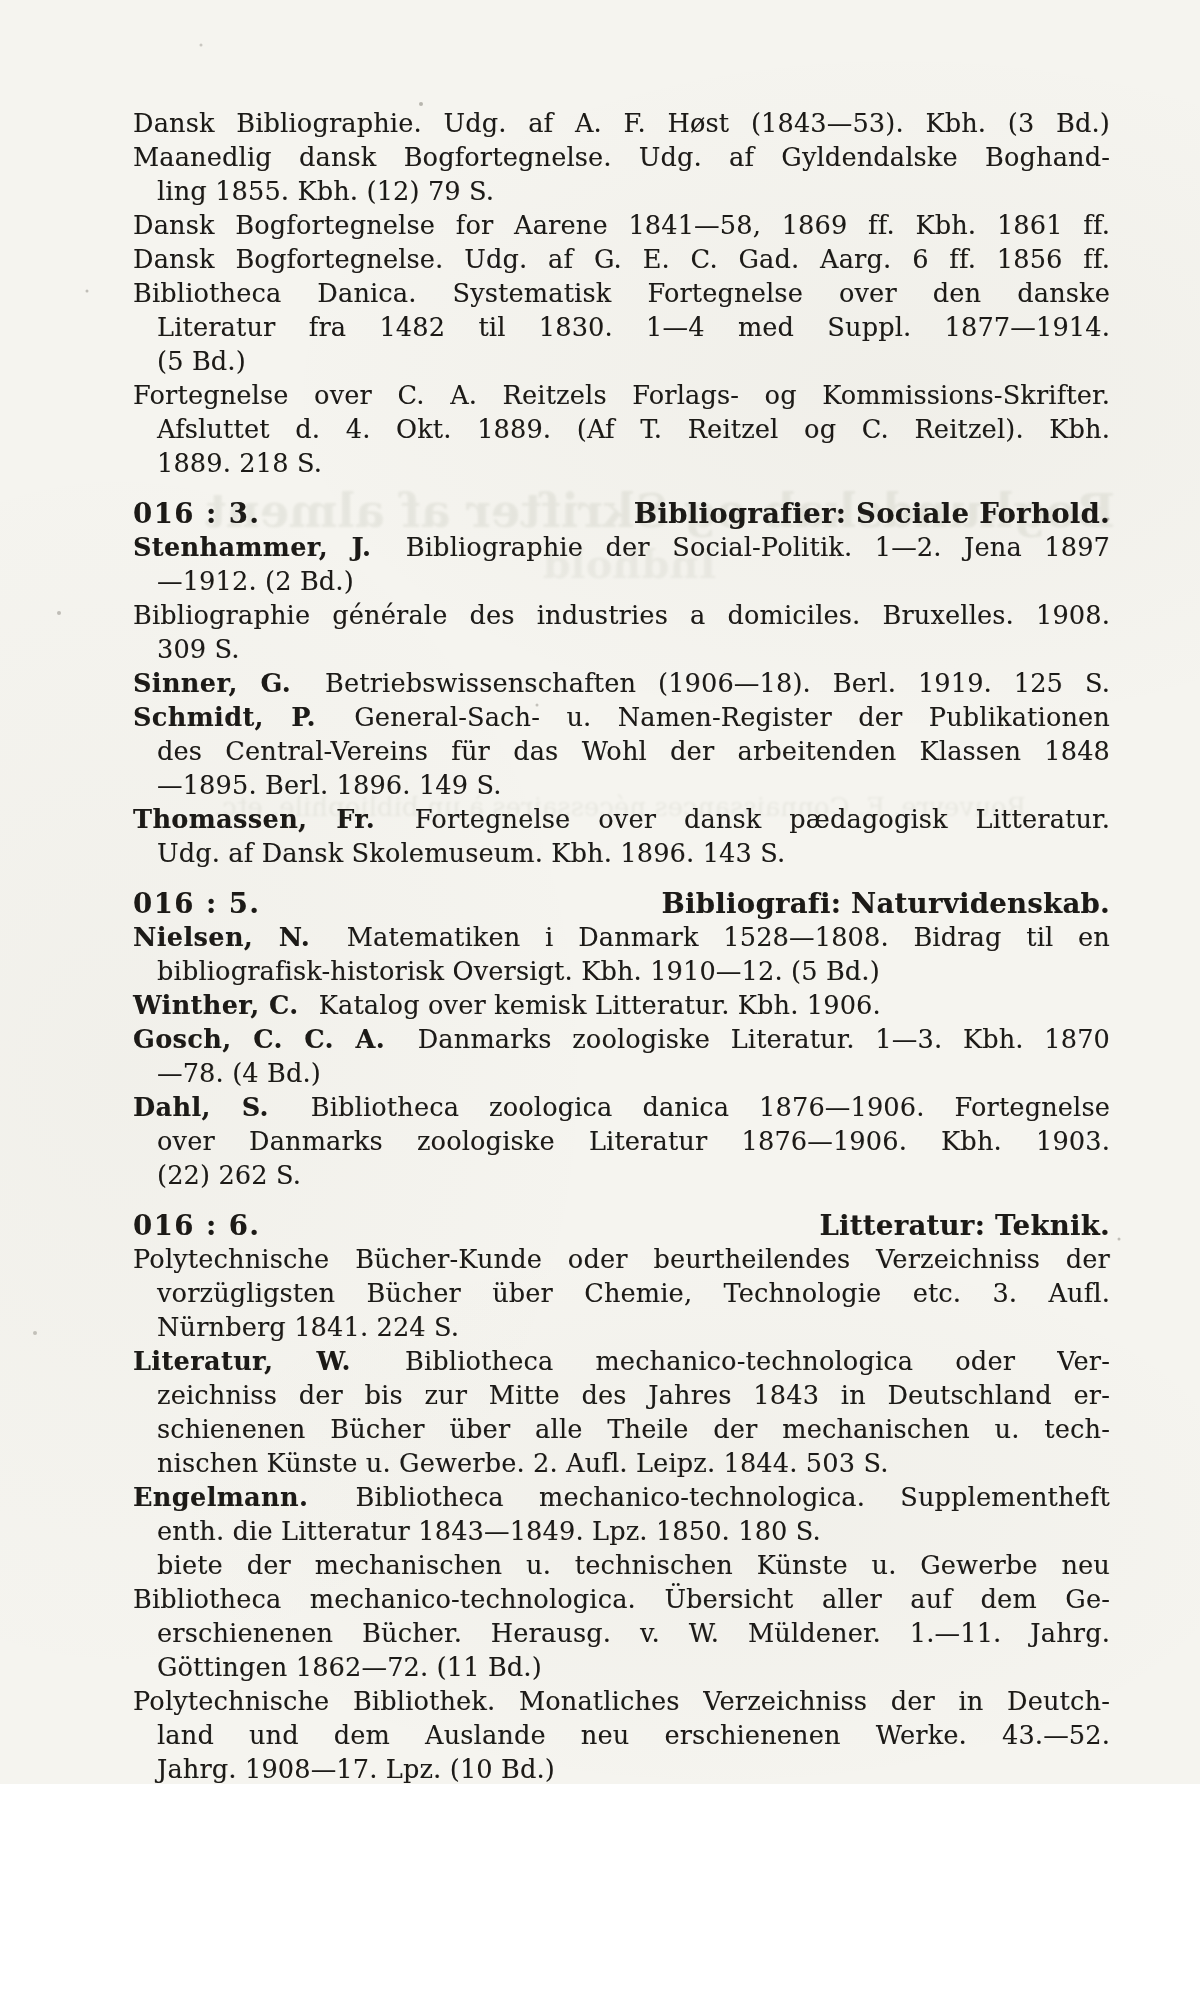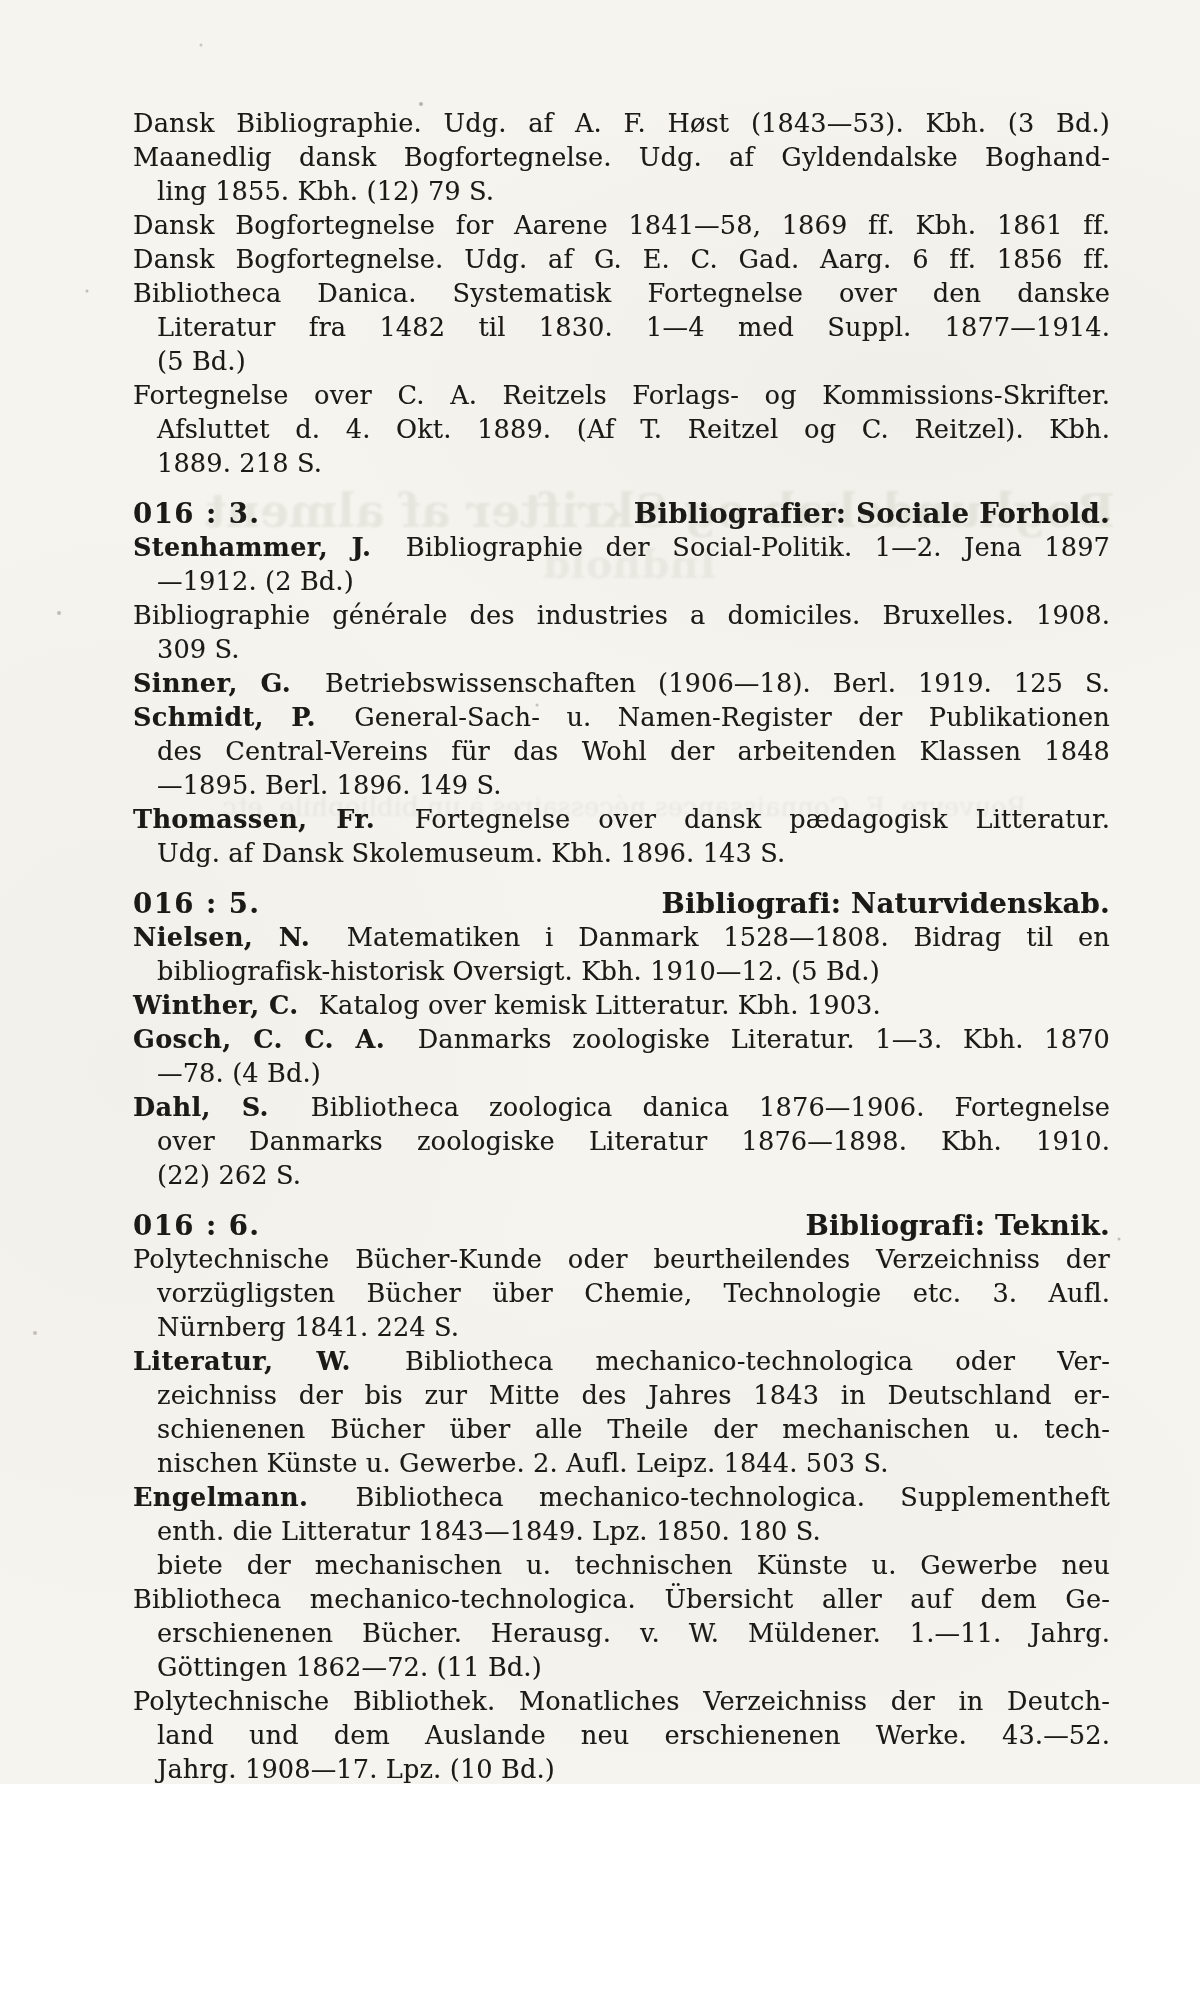--- a/index.html
+++ b/index.html
@@ -142,7 +142,7 @@
         <div class="line ind1">bibliografisk-historisk Oversigt. Kbh. 1910—12. (5 Bd.)</div>
       </div>
       <div>
-        <div class="line"><b class="author">Winther, C.</b> <span>Katalog over kemisk Litteratur. Kbh. 1903.</span></div>
+        <div class="line"><b class="author">Winther, C.</b> <span>Katalog over kemisk Litteratur. Kbh. 1906.</span></div>
       </div>
       <div>
         <div class="line fill"><b class="author">Gosch, C. C. A.</b> <span>Danmarks zoologiske Literatur. 1—3. Kbh. 1870</span></div>

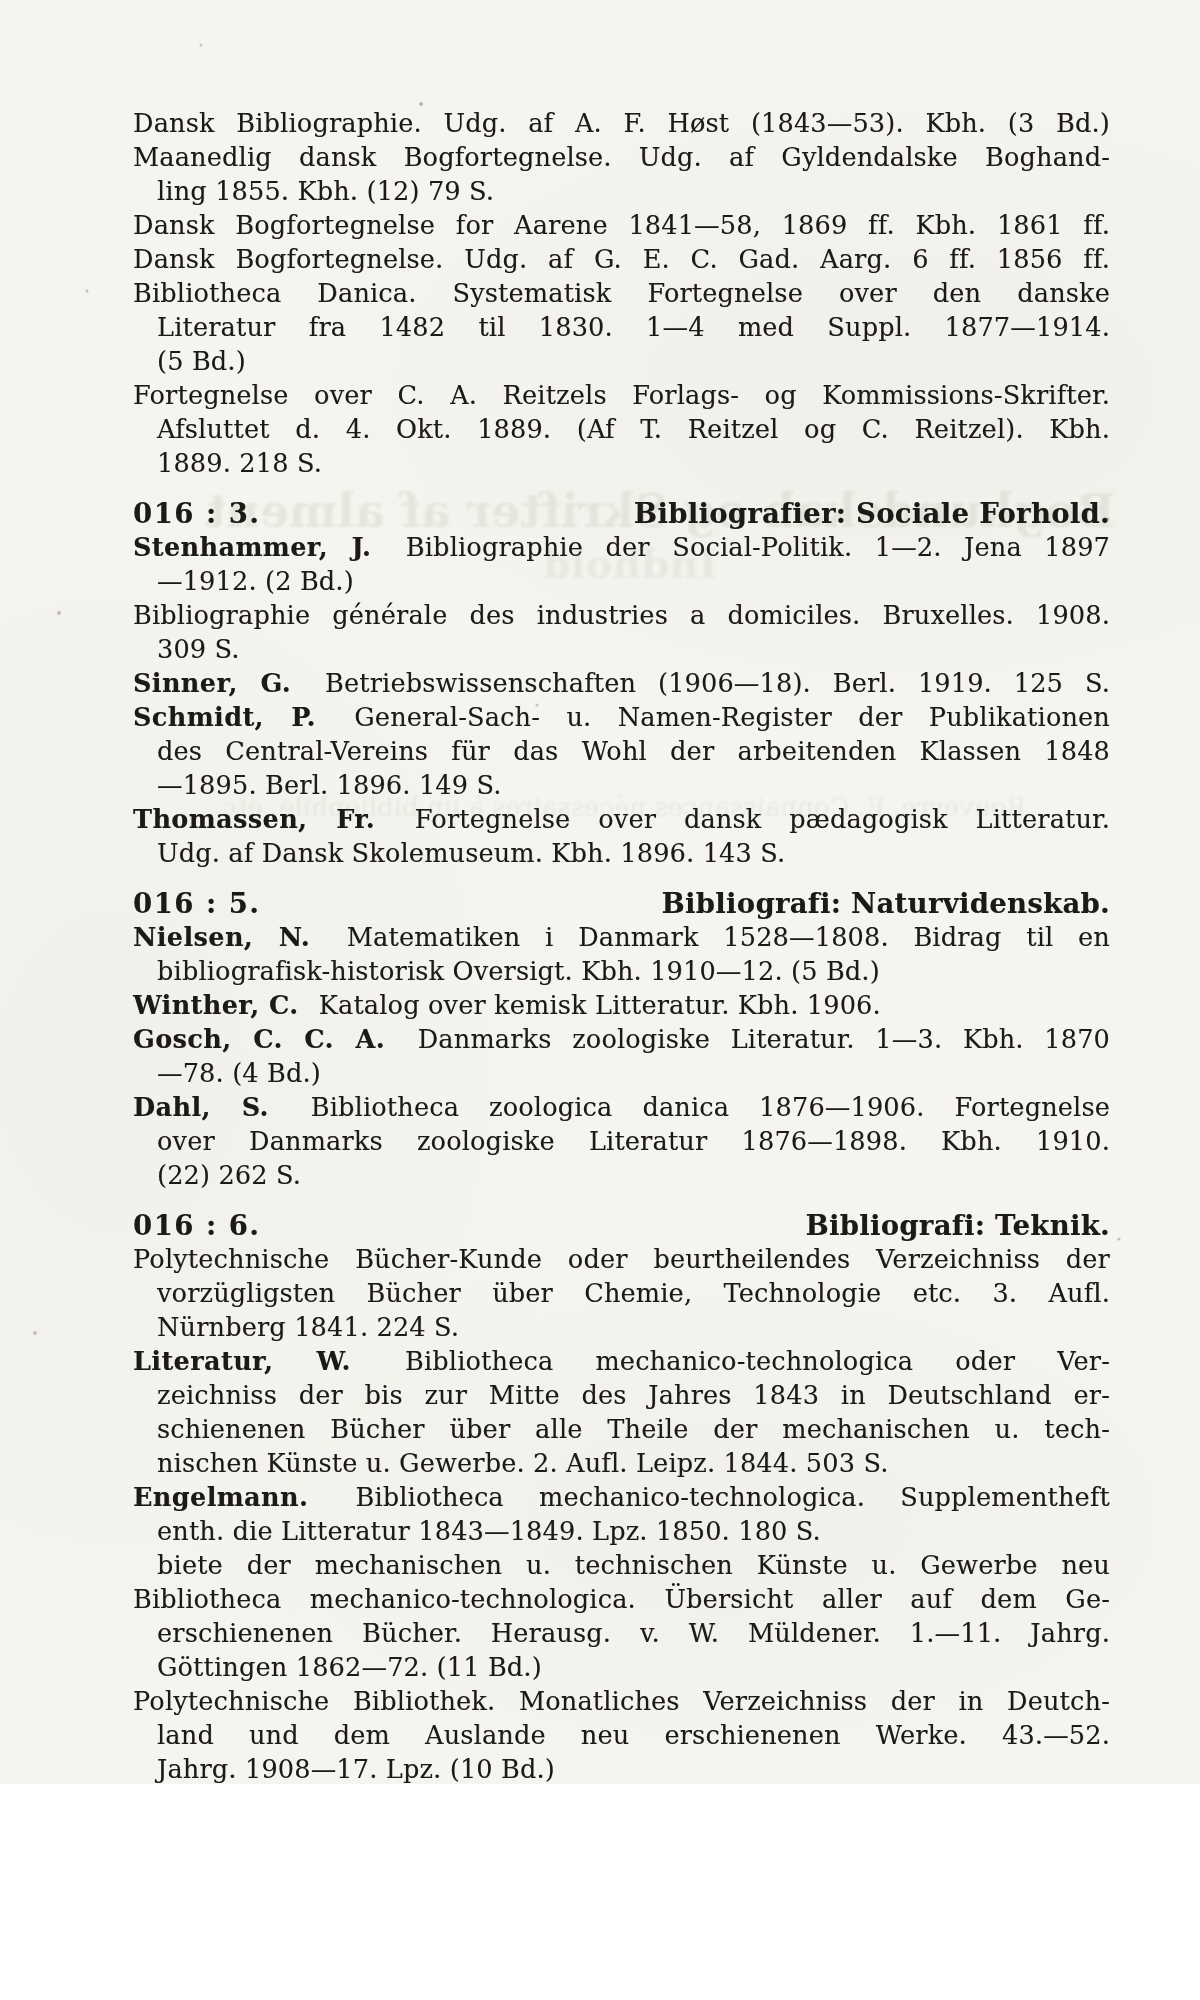--- a/index.html
+++ b/index.html
@@ -150,7 +150,7 @@
       </div>
       <div>
         <div class="line fill"><b class="author">Dahl, S.</b> <span>Bibliotheca zoologica danica 1876—1906. Fortegnelse</span></div>
-        <div class="line fill ind1">over Danmarks zoologiske Literatur 1876—1898. Kbh. 1910.</div>
+        <div class="line fill ind1">over Danmarks zoologiske Literatur 1876—1906. Kbh. 1903.</div>
         <div class="line ind1">(22) 262 S.</div>
       </div>
       <div class="hline">

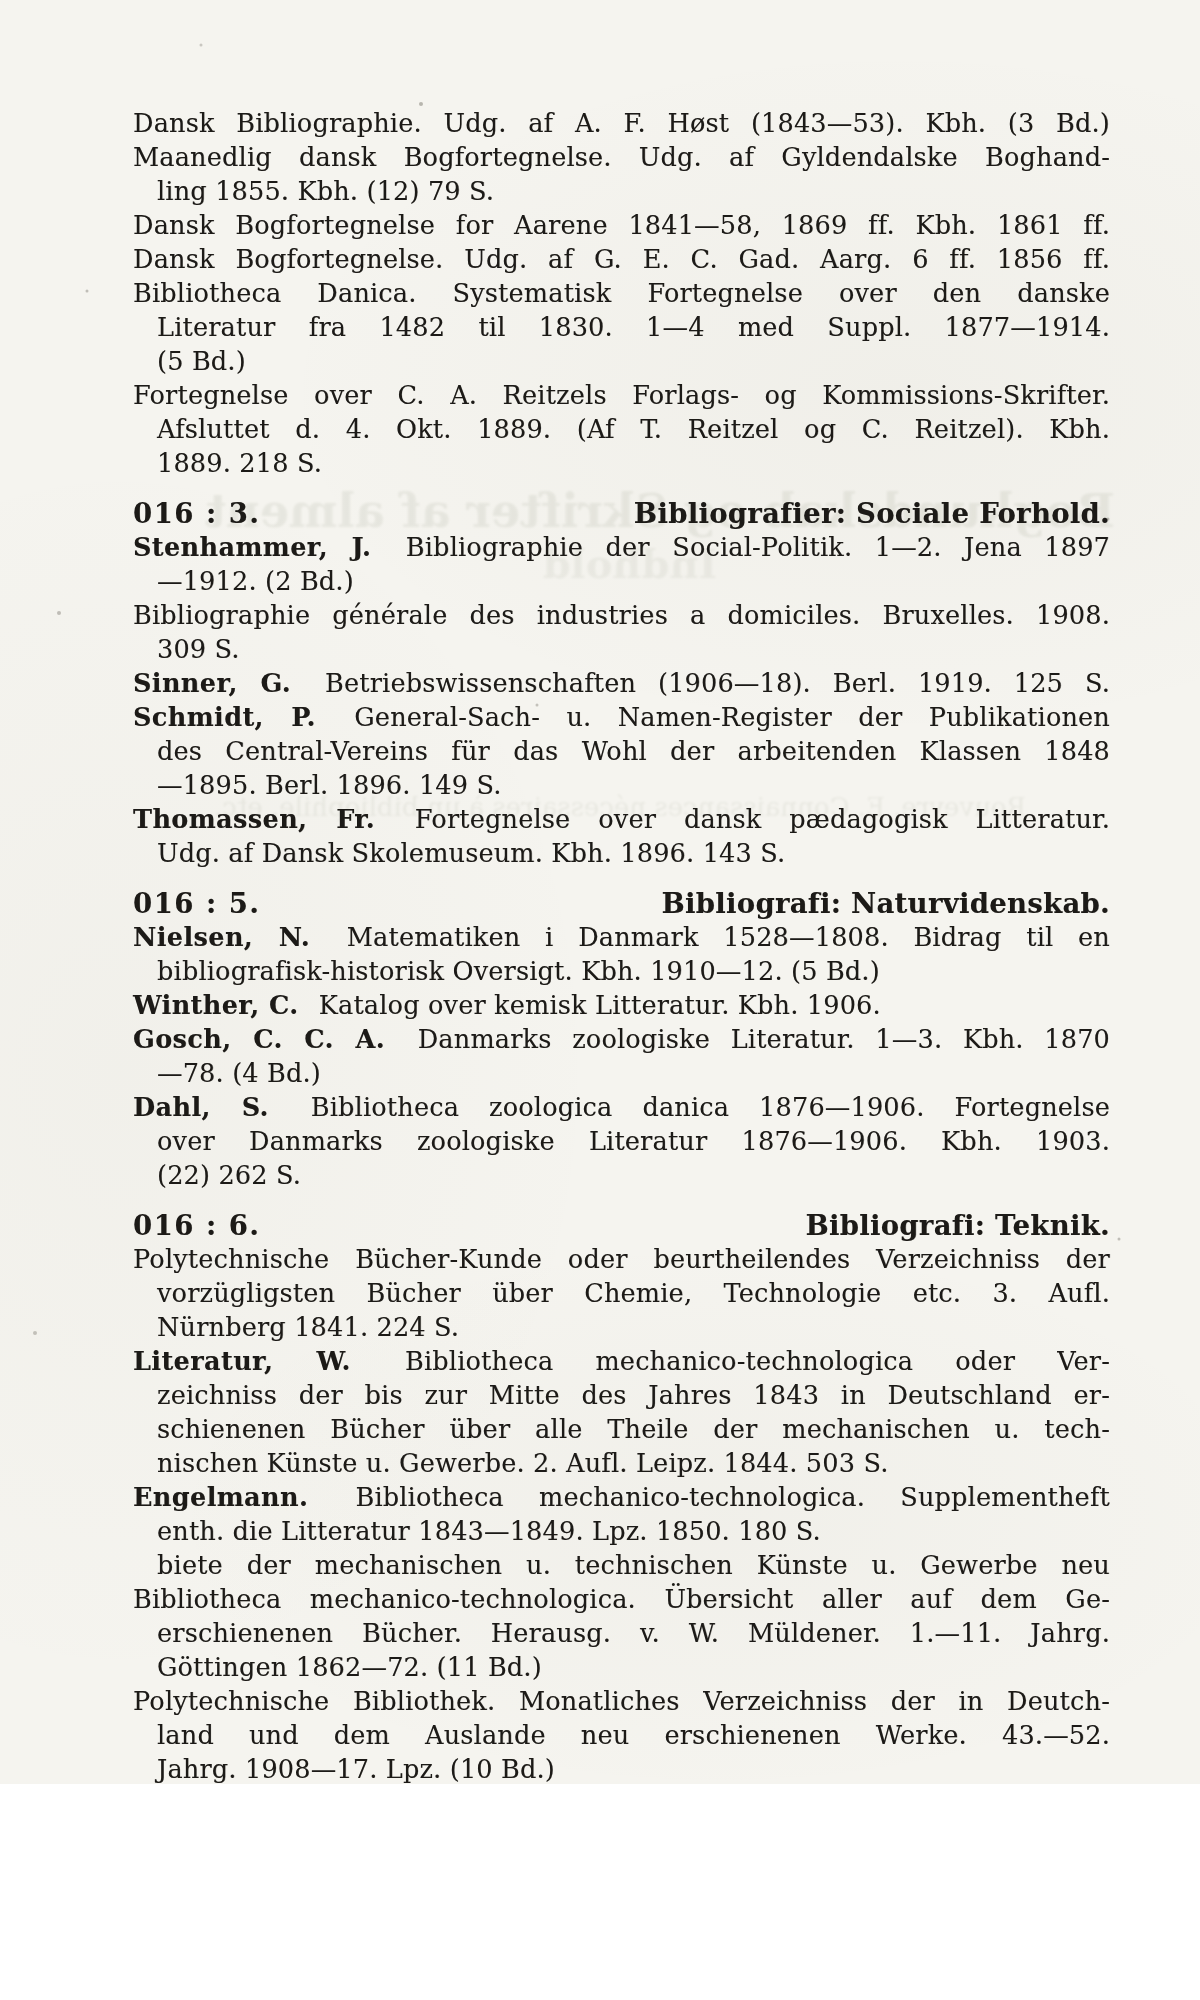--- a/index.html
+++ b/index.html
@@ -155,7 +155,7 @@
       </div>
       <div class="hline">
         <span class="code">016 : 6.</span>
-        <span class="htitle">Bibliografi: Teknik.</span>
+        <span class="htitle">Litteratur: Teknik.</span>
       </div>
       <div>
         <div class="line fill">Polytechnische Bücher-Kunde oder beurtheilendes Verzeichniss der</div>

